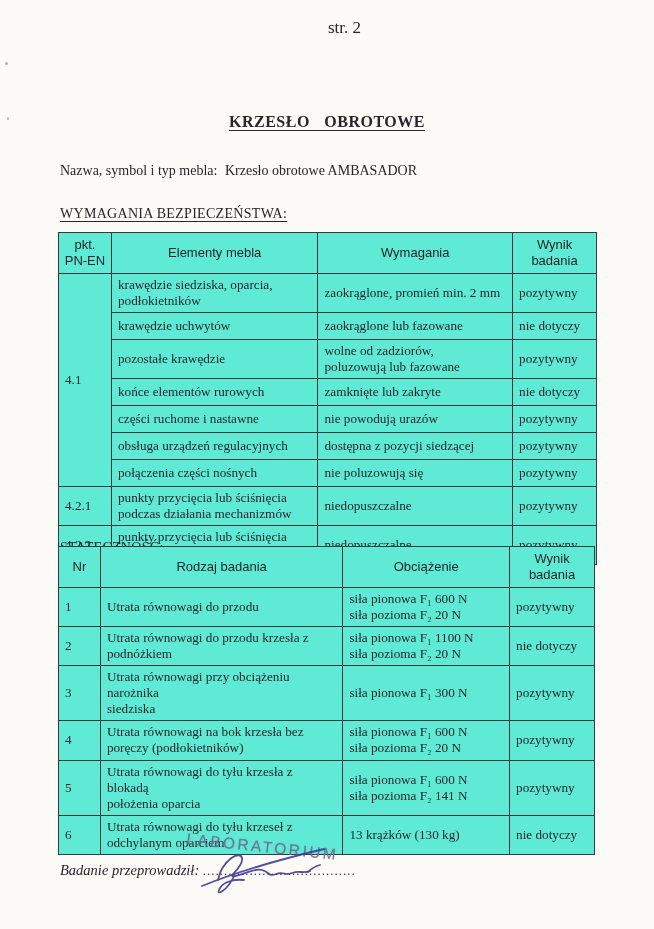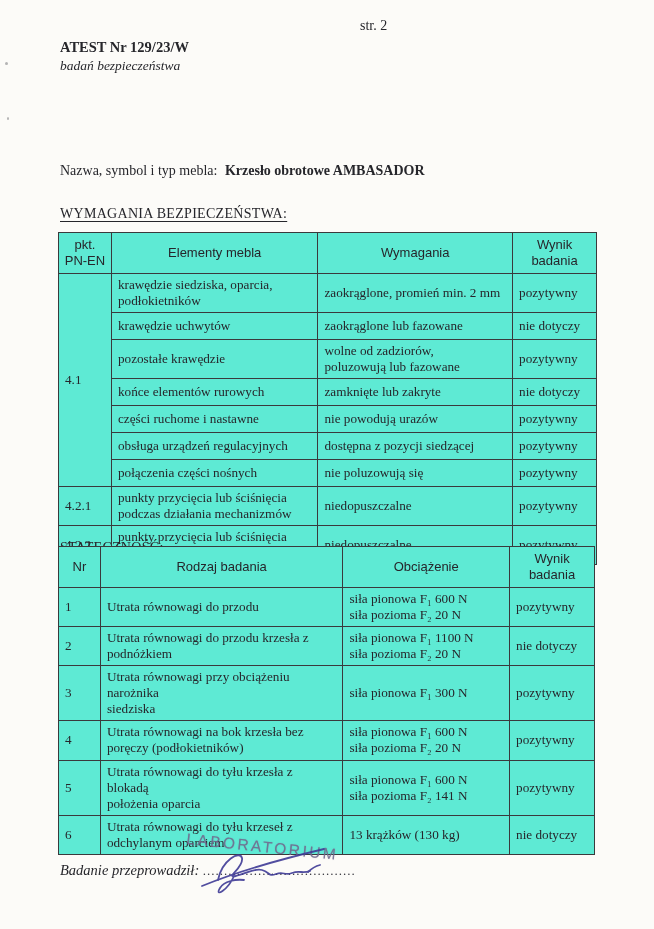--- a/index.html
+++ b/index.html
@@ -14,7 +14,7 @@
   }
   .pre{white-space:pre-line;}
   
-  .page-number{position:absolute;left:360px;top:18px;font-size:14px;}
+  .page-number{position:absolute;left:328px;top:18px;font-size:17px;}
   .atest-block{position:absolute;left:60px;top:38px;line-height:1.3;}
   .atest-number{font-weight:bold;font-size:14.5px;}
   .atest-subtitle{font-style:italic;font-size:13.5px;}

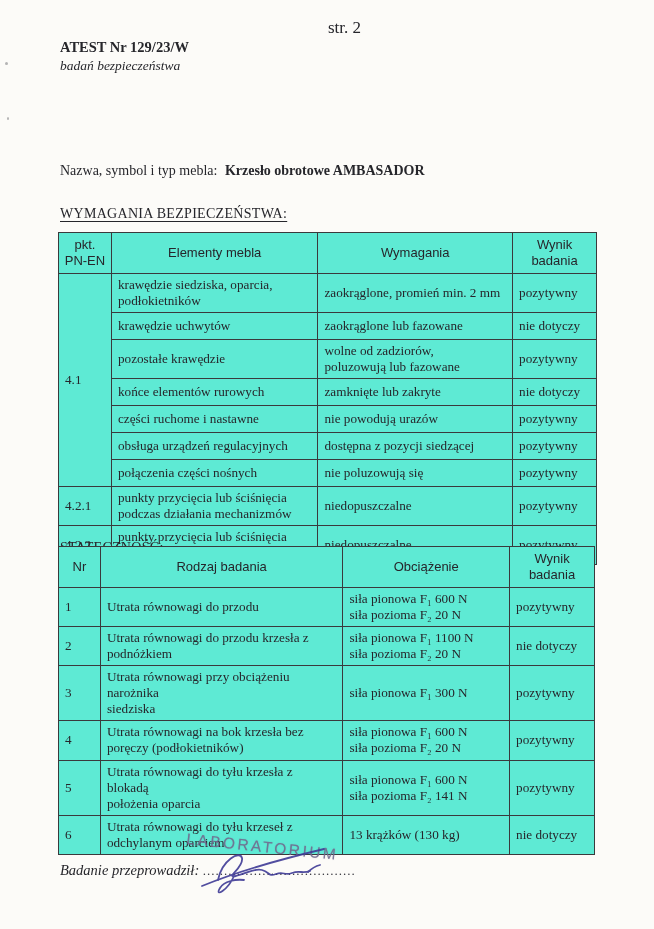--- a/index.html
+++ b/index.html
@@ -80,10 +80,6 @@
 
   <div class="page-number">str. 2</div>
 
-  <div class="atest-block">
-    <div class="atest-number">ATEST Nr 129/23/W</div>
-    <div class="atest-subtitle">badań bezpieczeństwa</div>
-  </div>
 
   <div class="scan-speck speck1"></div>
   <div class="scan-speck speck2"></div>

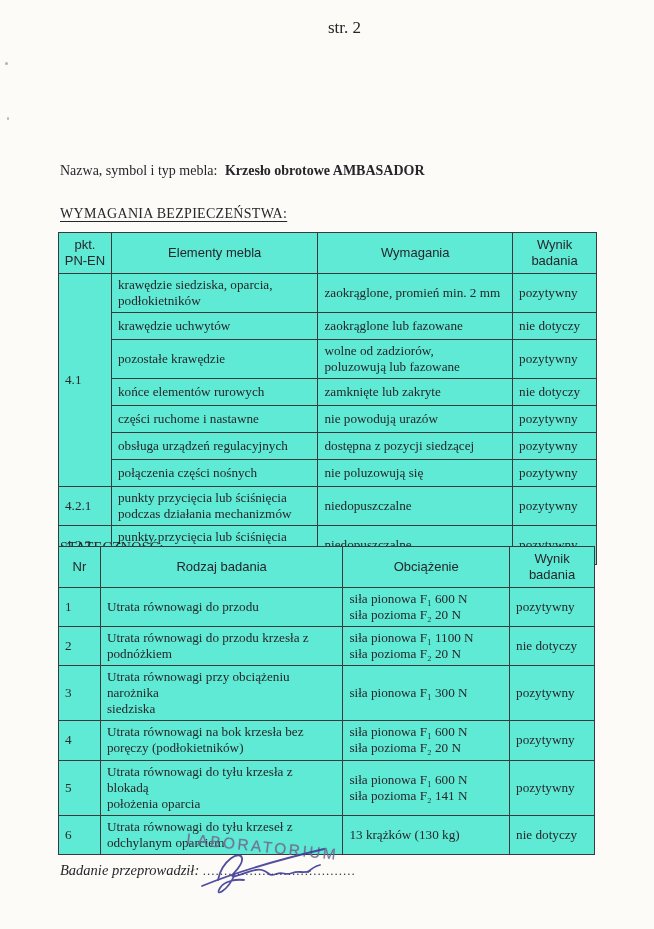--- a/index.html
+++ b/index.html
@@ -84,6 +84,7 @@
   <div class="scan-speck speck1"></div>
   <div class="scan-speck speck2"></div>
 
+  <div class="doc-title">KRZESŁO OBROTOWE</div>
 
   <div class="name-line">
     <span class="name-label">Nazwa, symbol i typ mebla:</span>

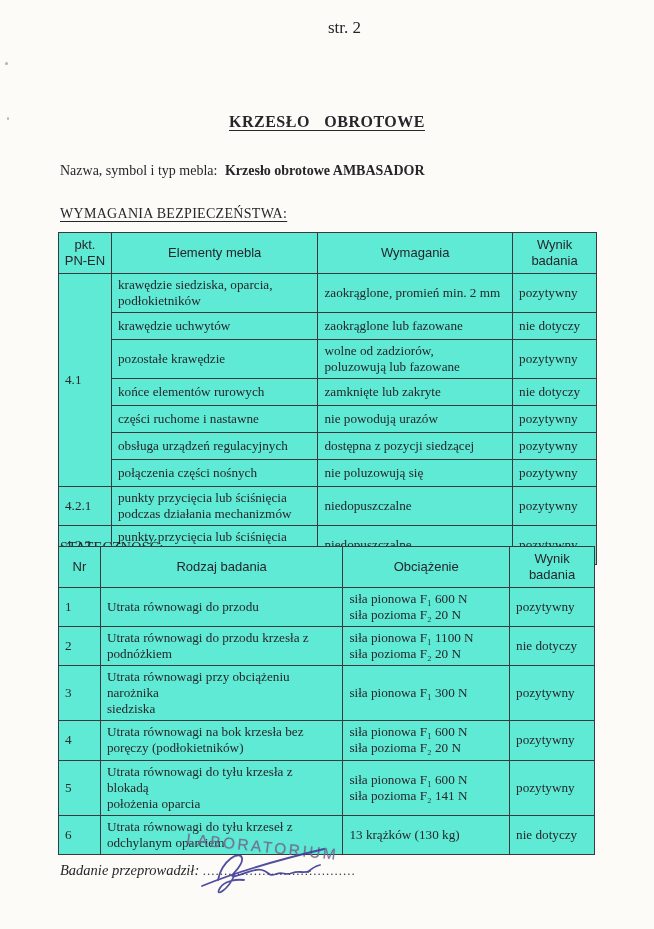--- a/index.html
+++ b/index.html
@@ -30,7 +30,7 @@
   }
   .name-line{position:absolute;left:60px;top:163px;font-size:14px;}
   .name-label{}
-  .name-value{font-weight:bold;margin-left:4px;}
+  .name-value{font-weight:normal;margin-left:4px;}
   
   .section-heading{
     position:absolute;left:60px;font-size:14px;letter-spacing:.3px;

